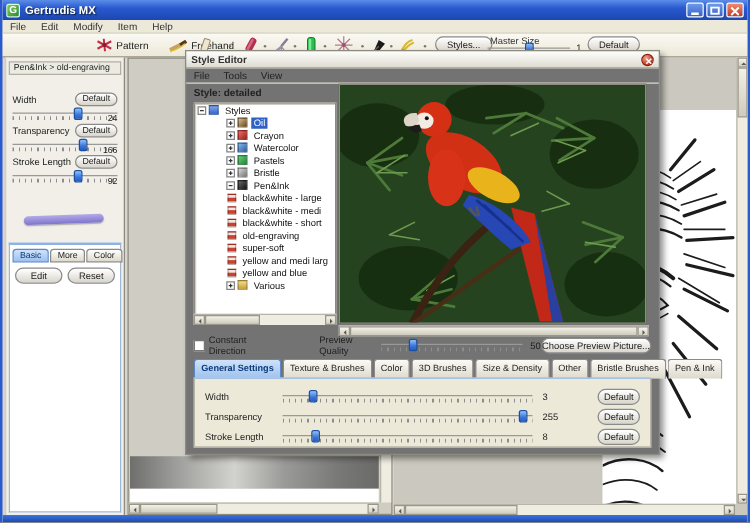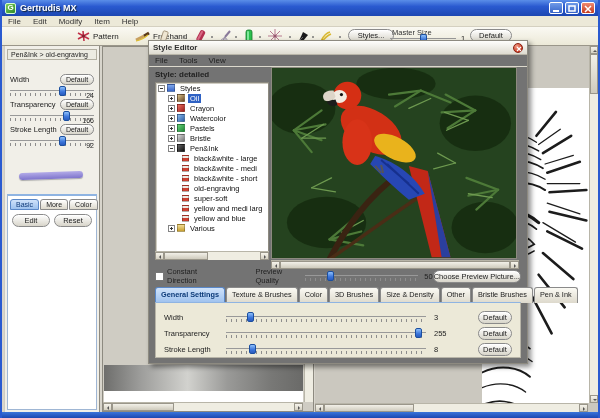--- a/index.html
+++ b/index.html
@@ -99,7 +99,7 @@
   .trow{display:flex;align-items:center;height:10px;font-size:7.5px;color:#111;white-space:nowrap;}
   .trow .lbl{padding:0 2px;}
   .trow.sel .lbl{background:#2f62c4;color:#fff;}
-  .lvl0{padding-left:2px;} .lvl1{padding-left:12px;} .lvl2{padding-left:26px;}
+  .lvl0{padding-left:2px;} .lvl1{padding-left:25px;} .lvl2{padding-left:26px;}
   .exp{position:relative;width:7px;height:7px;border:1px solid #848484;background:#fff;margin-right:2px;flex:none;}
   .exp::before{content:"";position:absolute;left:1px;right:1px;top:2px;height:1px;background:#333;}
   .exp.plus::after{content:"";position:absolute;top:1px;bottom:1px;left:2px;width:1px;background:#333;}

